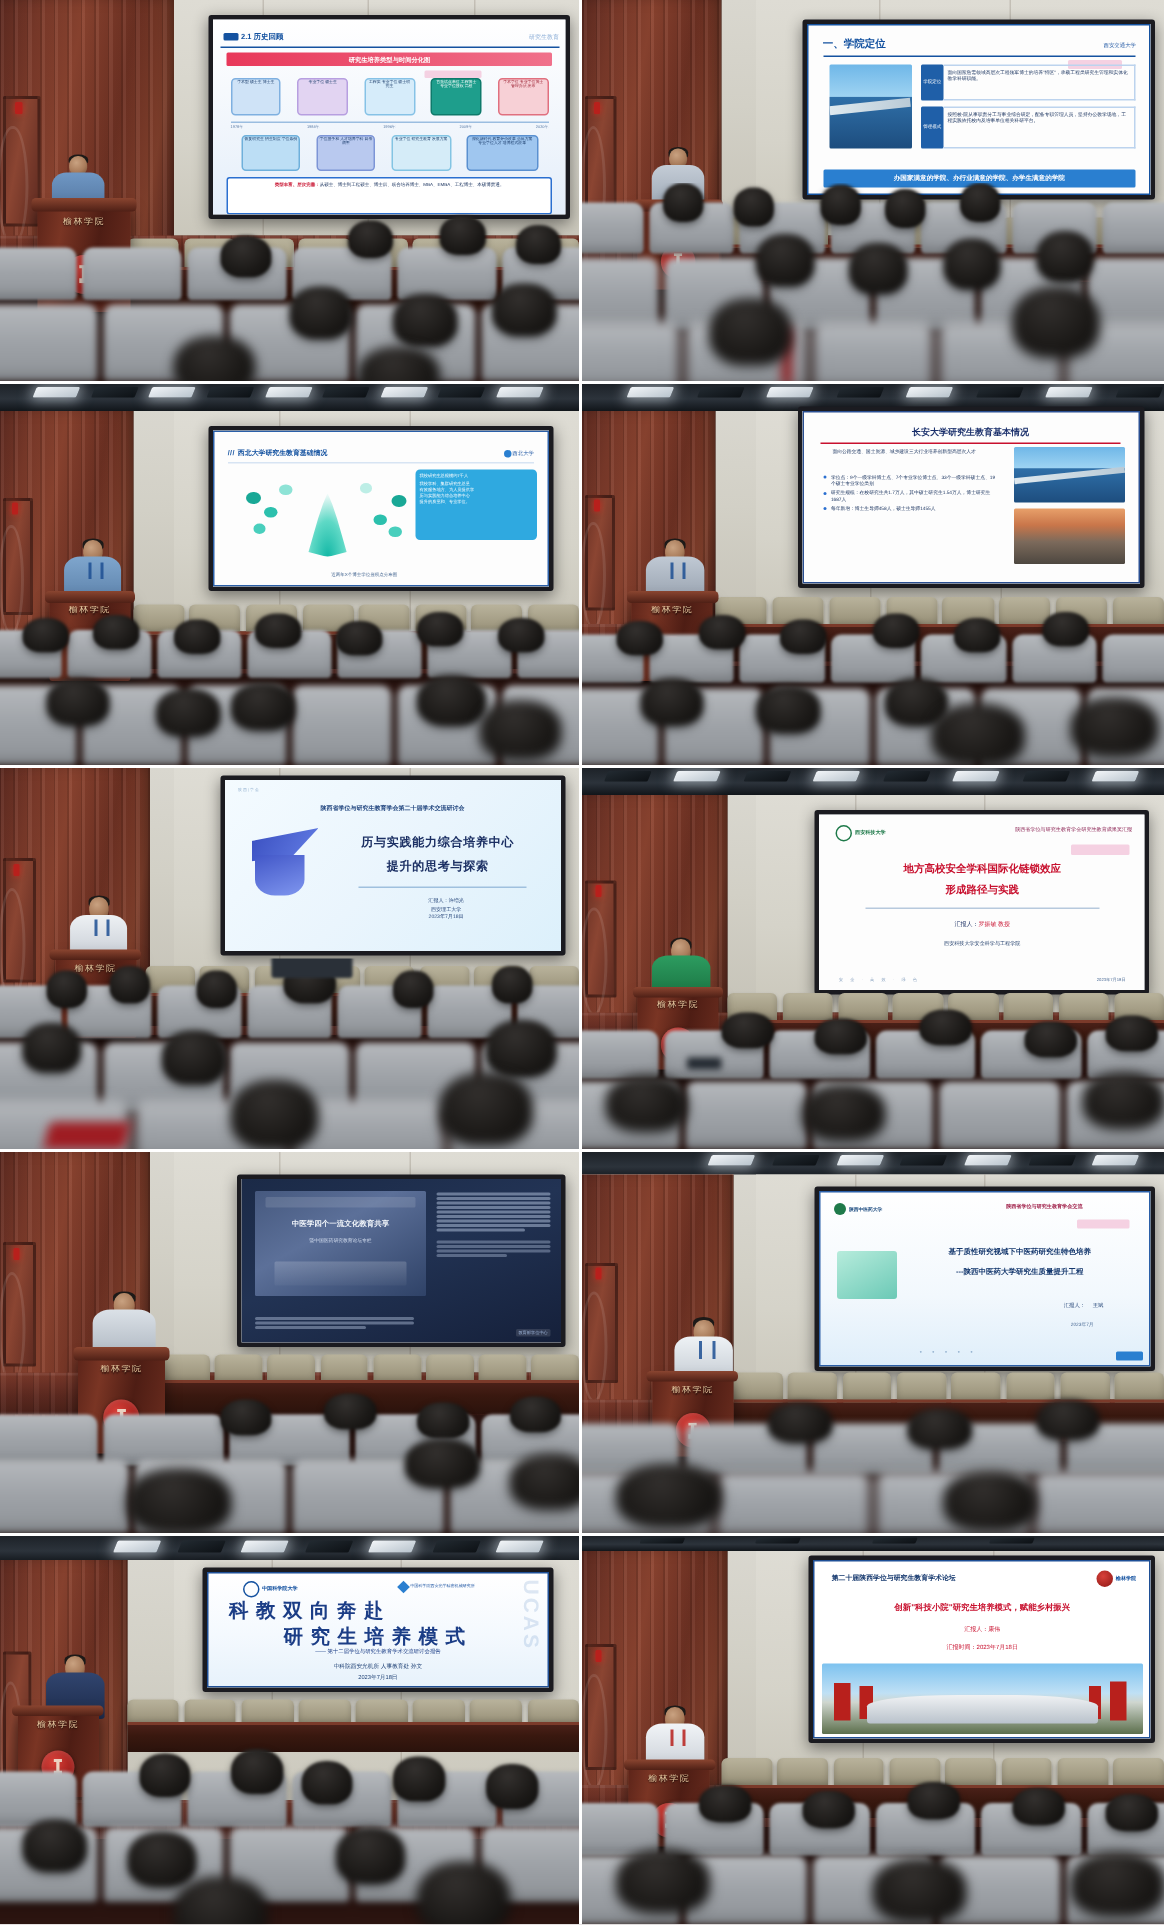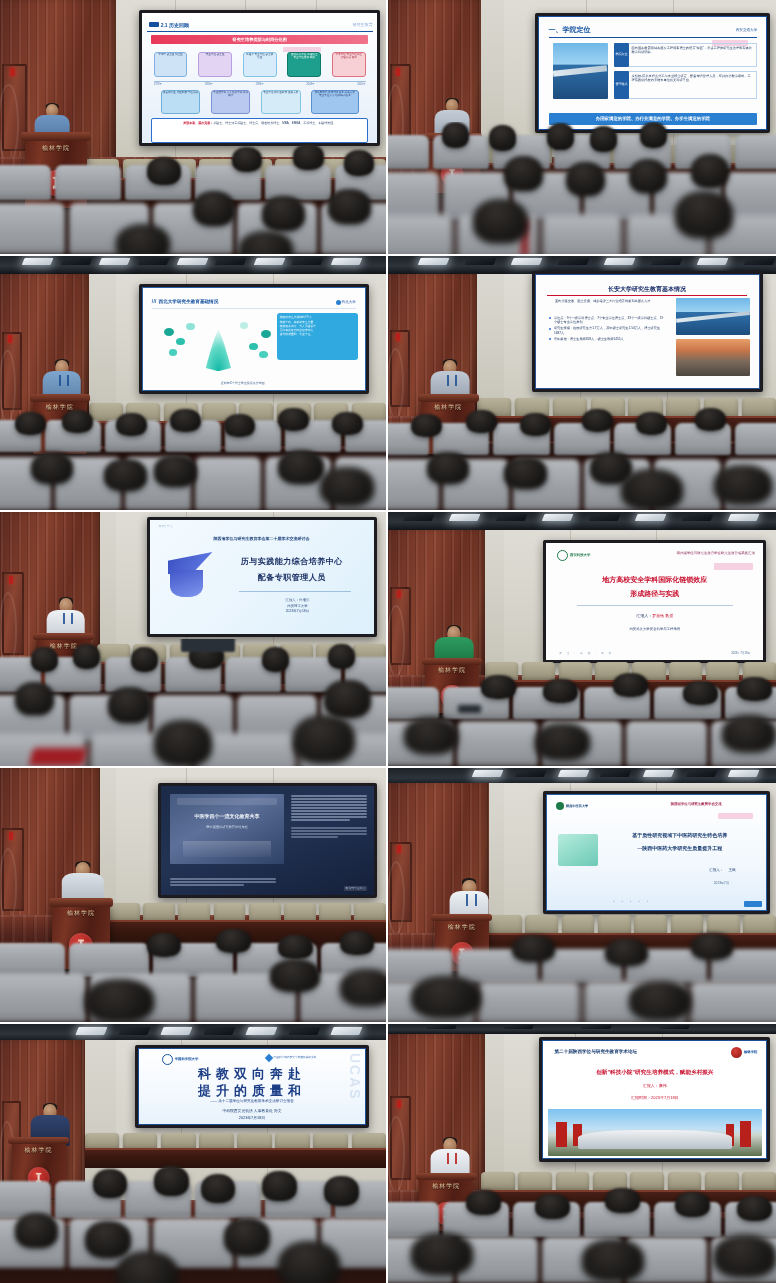--- a/index.html
+++ b/index.html
@@ -735,7 +735,7 @@
           <div style="position:absolute;left:6%;top:38%;width:74%;height:56%;background:linear-gradient(160deg,#4257c8,#7f96ef);border-radius:0 0 40% 40%;"></div>
         </div>
         <div style="position:absolute;left:32%;right:5%;top:32%;text-align:center;font-size:8px;font-weight:bold;color:#1b2f63;letter-spacing:.5px;">历与实践能力综合培养中心</div>
-        <div style="position:absolute;left:32%;right:5%;top:46%;text-align:center;font-size:8px;font-weight:bold;color:#1b2f63;letter-spacing:.5px;">配备专职管理人员</div>
+        <div style="position:absolute;left:32%;right:5%;top:46%;text-align:center;font-size:8px;font-weight:bold;color:#1b2f63;letter-spacing:.5px;">提升的思考与探索</div>
         <div style="position:absolute;left:40%;right:10%;top:62%;height:1px;background:#9fc0de;"></div>
         <div style="position:absolute;left:38%;right:6%;top:68%;text-align:center;font-size:3.4px;color:#2b4a7d;line-height:1.7;">
           <div><span>汇报人：</span><span>许增光</span></div>

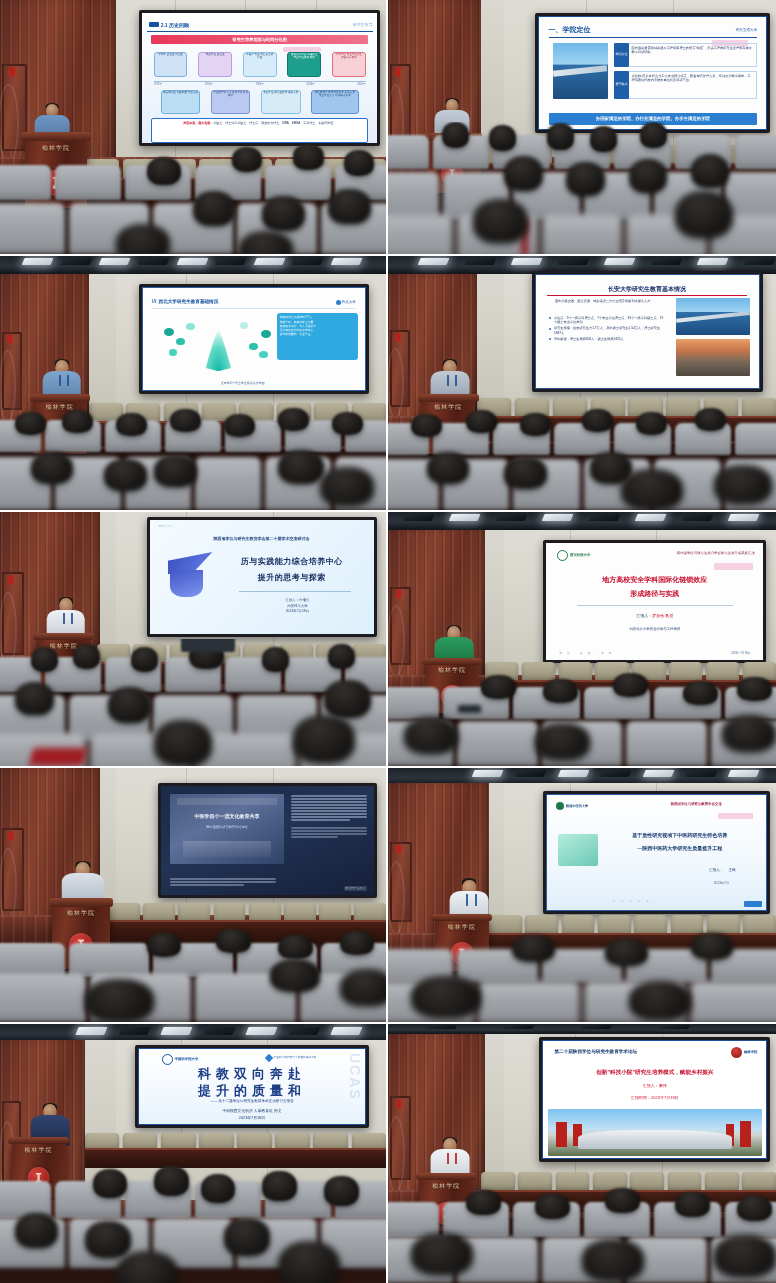--- a/index.html
+++ b/index.html
@@ -1131,7 +1131,7 @@
           <span style="width:6px;height:6px;background:#2a7fd0;display:inline-block;transform:rotate(45deg);"></span>
           <span style="font-size:2.7px;color:#2a5fa8;">中国科学院西安光学精密机械研究所</span>
         </div>
-        <div style="position:absolute;left:6%;right:6%;top:23%;text-align:center;font-size:13px;font-weight:bold;color:#1b3d86;letter-spacing:5px;">科教双向奔赴</div>
+        <div style="position:absolute;left:6%;right:6%;top:23%;font-size:13px;font-weight:bold;color:#1b3d86;letter-spacing:5px;">科教双向奔赴</div>
         <div style="position:absolute;left:6%;right:6%;top:45%;text-align:center;font-size:13px;font-weight:bold;color:#1b3d86;letter-spacing:5px;">提升的质量和</div>
         <div style="position:absolute;left:12%;right:12%;top:66%;text-align:center;font-size:3.6px;color:#1b3d86;">—— 第十二届学位与研究生教育学术交流研讨会报告</div>
         <div style="position:absolute;left:10%;right:10%;top:79%;text-align:center;font-size:3.8px;color:#1d3f73;">中科院西安光机所 人事教育处  孙文</div>

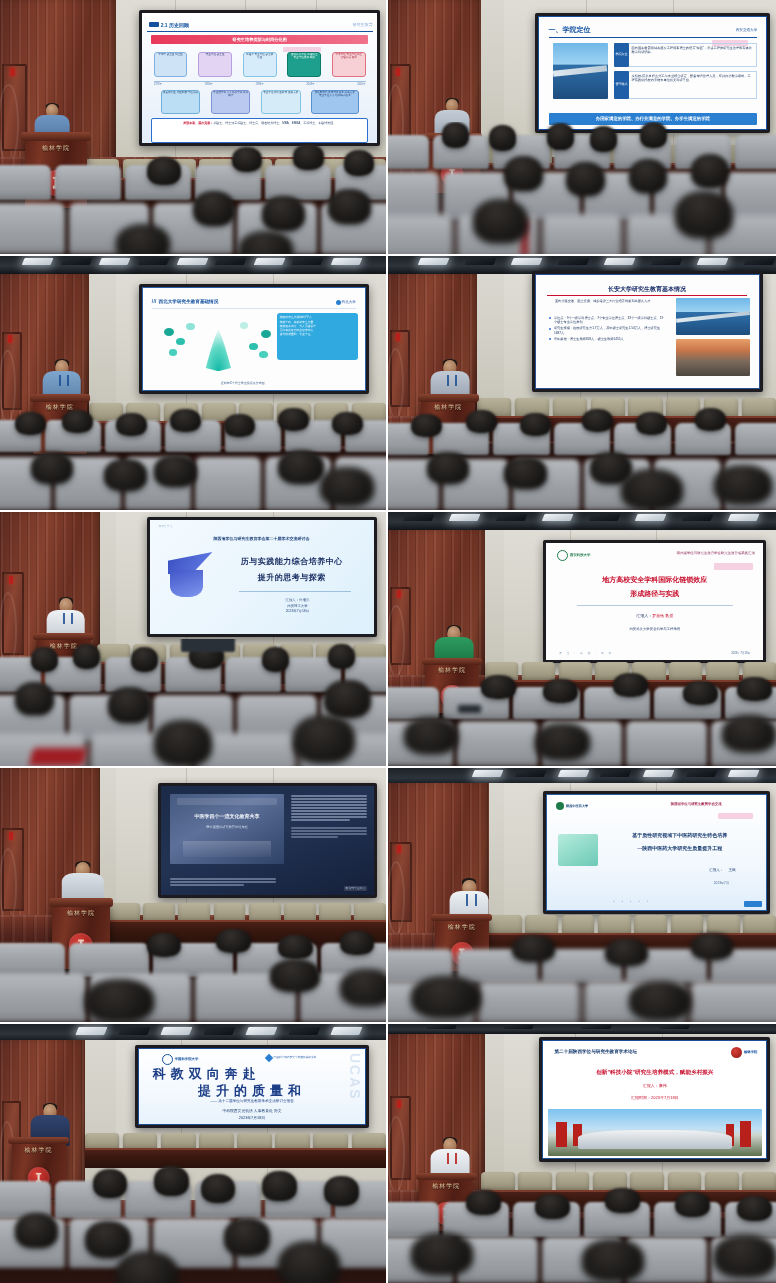--- a/index.html
+++ b/index.html
@@ -1132,7 +1132,7 @@
           <span style="font-size:2.7px;color:#2a5fa8;">中国科学院西安光学精密机械研究所</span>
         </div>
         <div style="position:absolute;left:6%;right:6%;top:23%;font-size:13px;font-weight:bold;color:#1b3d86;letter-spacing:5px;">科教双向奔赴</div>
-        <div style="position:absolute;left:6%;right:6%;top:45%;text-align:center;font-size:13px;font-weight:bold;color:#1b3d86;letter-spacing:5px;">提升的质量和</div>
+        <div style="position:absolute;left:6%;right:6%;top:45%;text-align:center;font-size:13px;font-weight:bold;color:#1b3d86;letter-spacing:5px;">研究生培养模式</div>
         <div style="position:absolute;left:12%;right:12%;top:66%;text-align:center;font-size:3.6px;color:#1b3d86;">—— 第十二届学位与研究生教育学术交流研讨会报告</div>
         <div style="position:absolute;left:10%;right:10%;top:79%;text-align:center;font-size:3.8px;color:#1d3f73;">中科院西安光机所 人事教育处  孙文</div>
         <div style="position:absolute;left:10%;right:10%;top:89%;text-align:center;font-size:3.8px;color:#1d3f73;">2023年7月18日</div>

